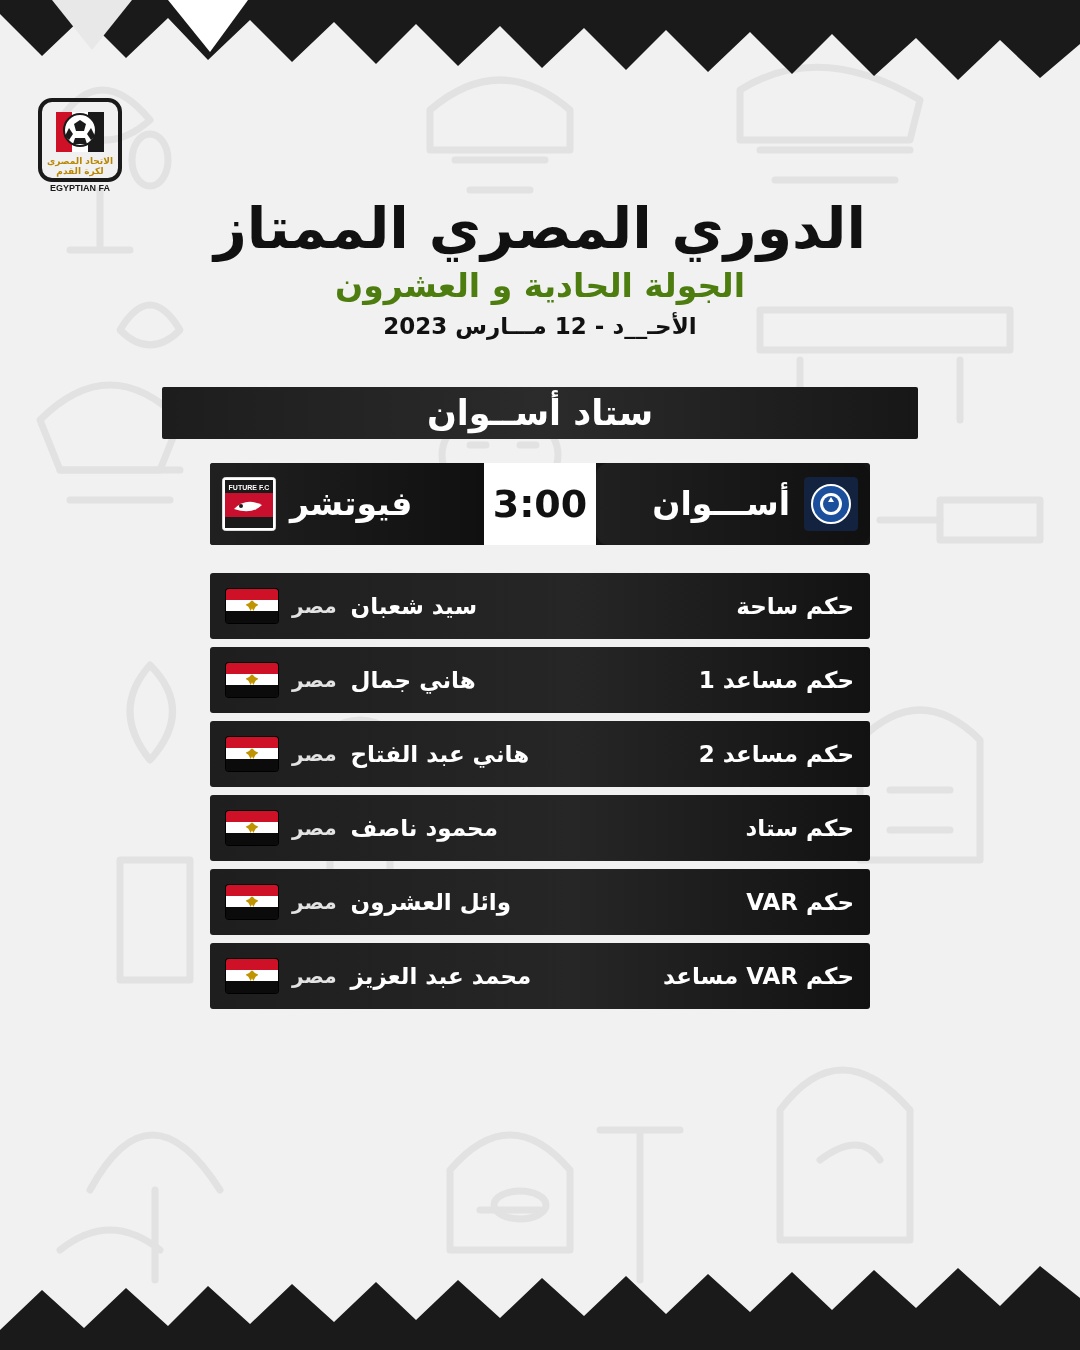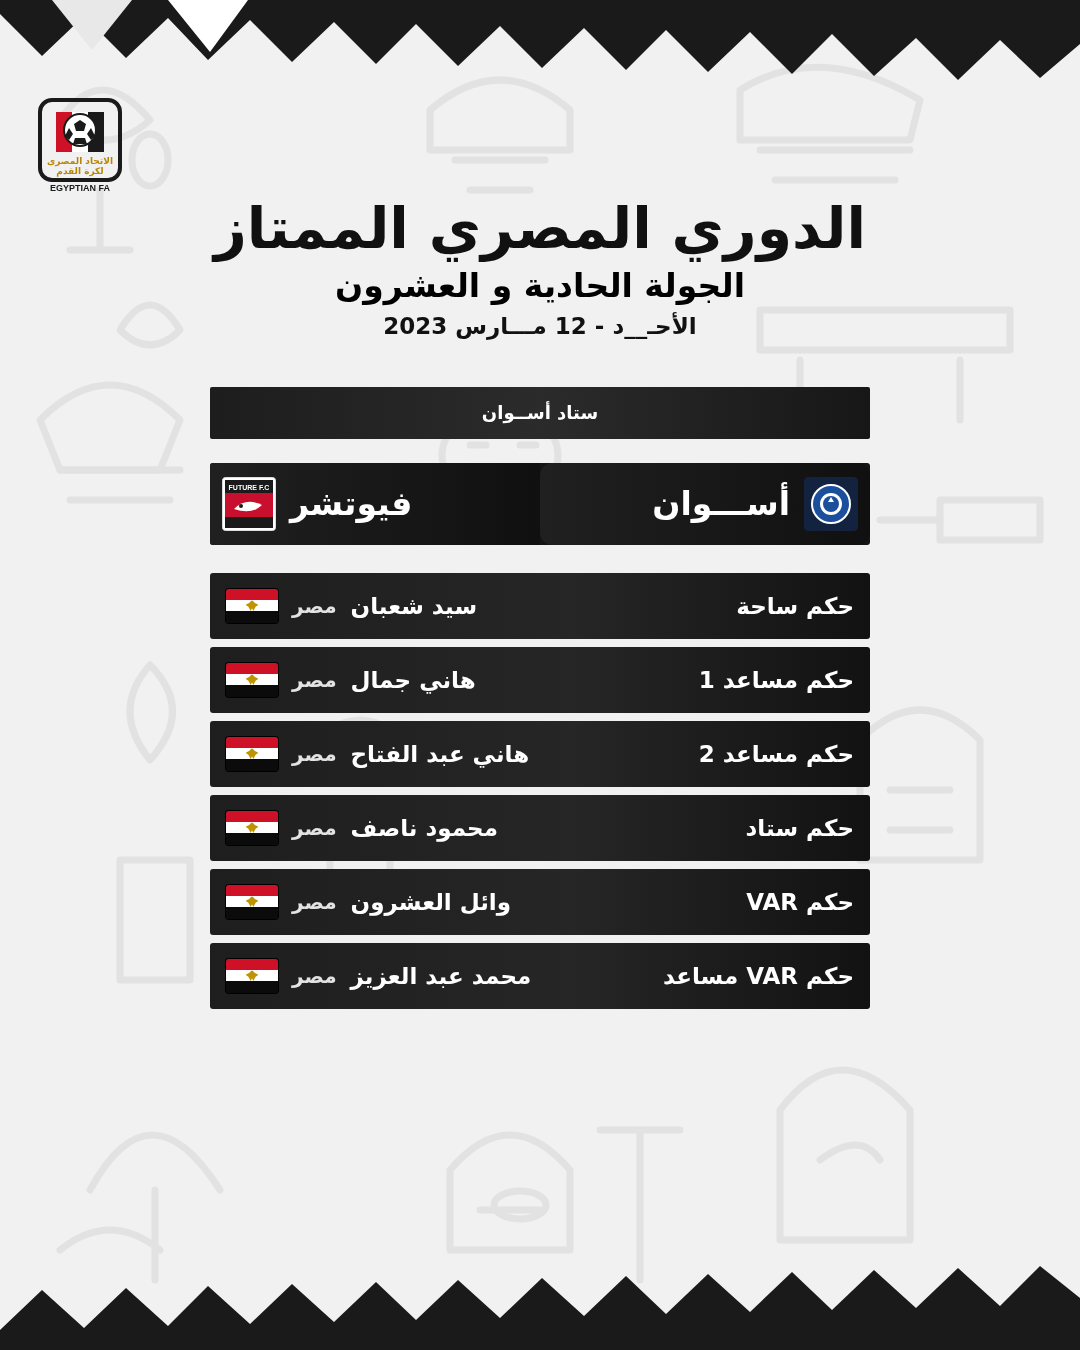--- a/index.html
+++ b/index.html
@@ -79,7 +79,7 @@
     font-size: 33px;
     font-weight: bold;
     margin-top: 4px;
-    color: #000000;
+    color: #4d7c0f;
   }
   .date-title {
     font-size: 23px;

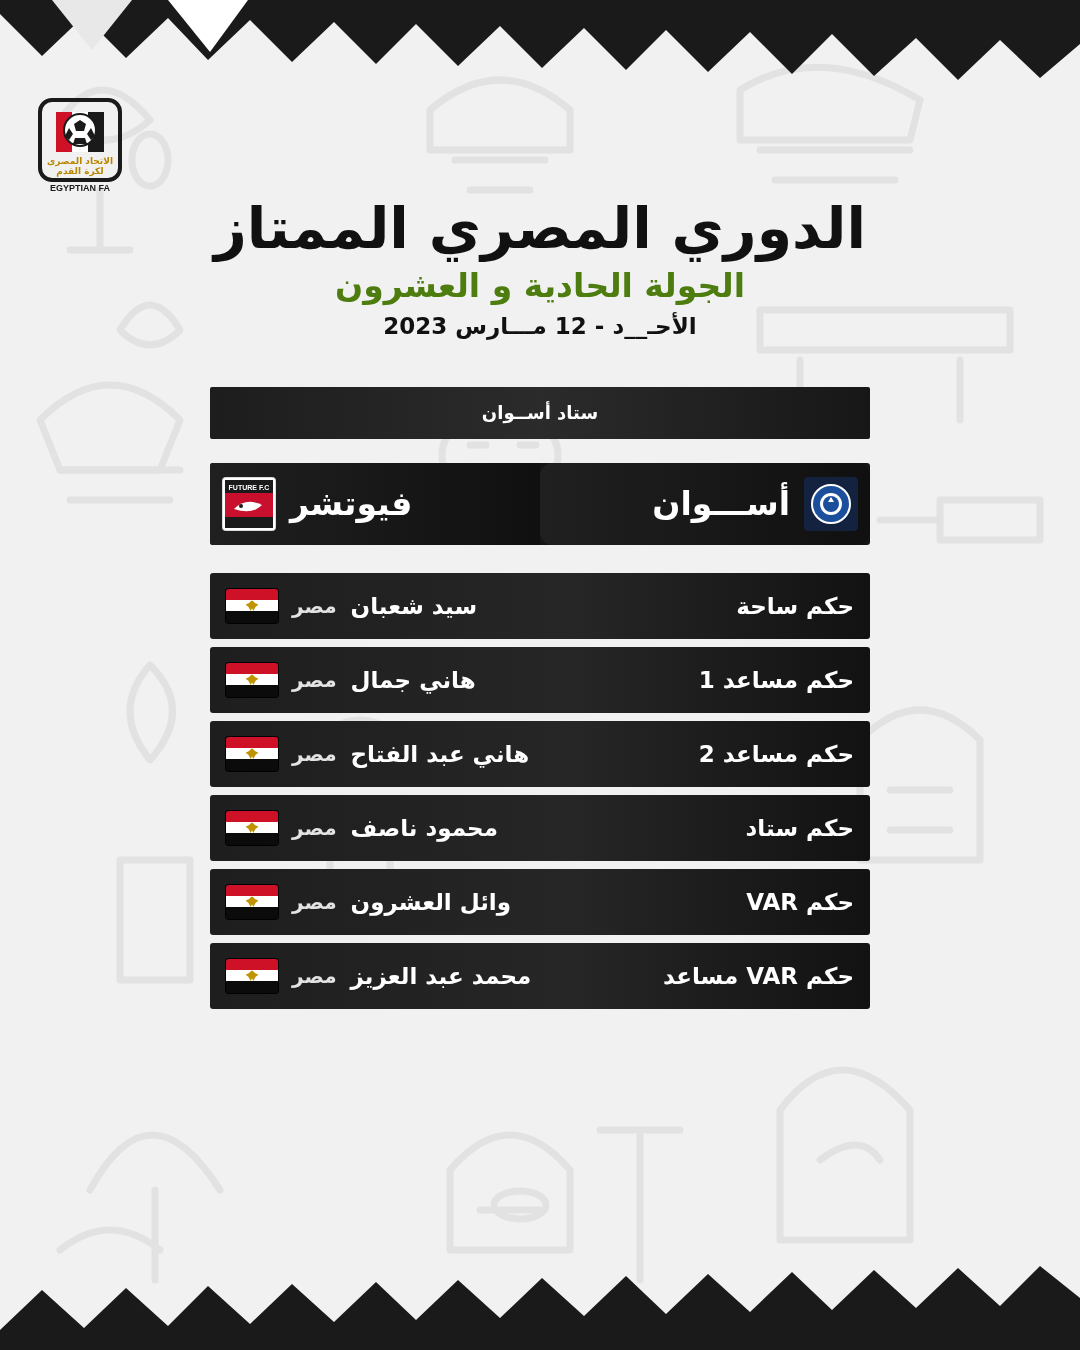--- a/index.html
+++ b/index.html
@@ -91,11 +91,11 @@
   
   .stadium-bar {
     margin-top: 48px;
-    width: 660px;
+    width: 756px;
     height: 52px;
     background: linear-gradient(90deg,#1d1d1d 0%, #2b2b2b 50%, #171717 100%);
     color: #ffffff;
-    font-size: 18px;
+    font-size: 35px;
     font-weight: bold;
     display: flex;
     align-items: center;

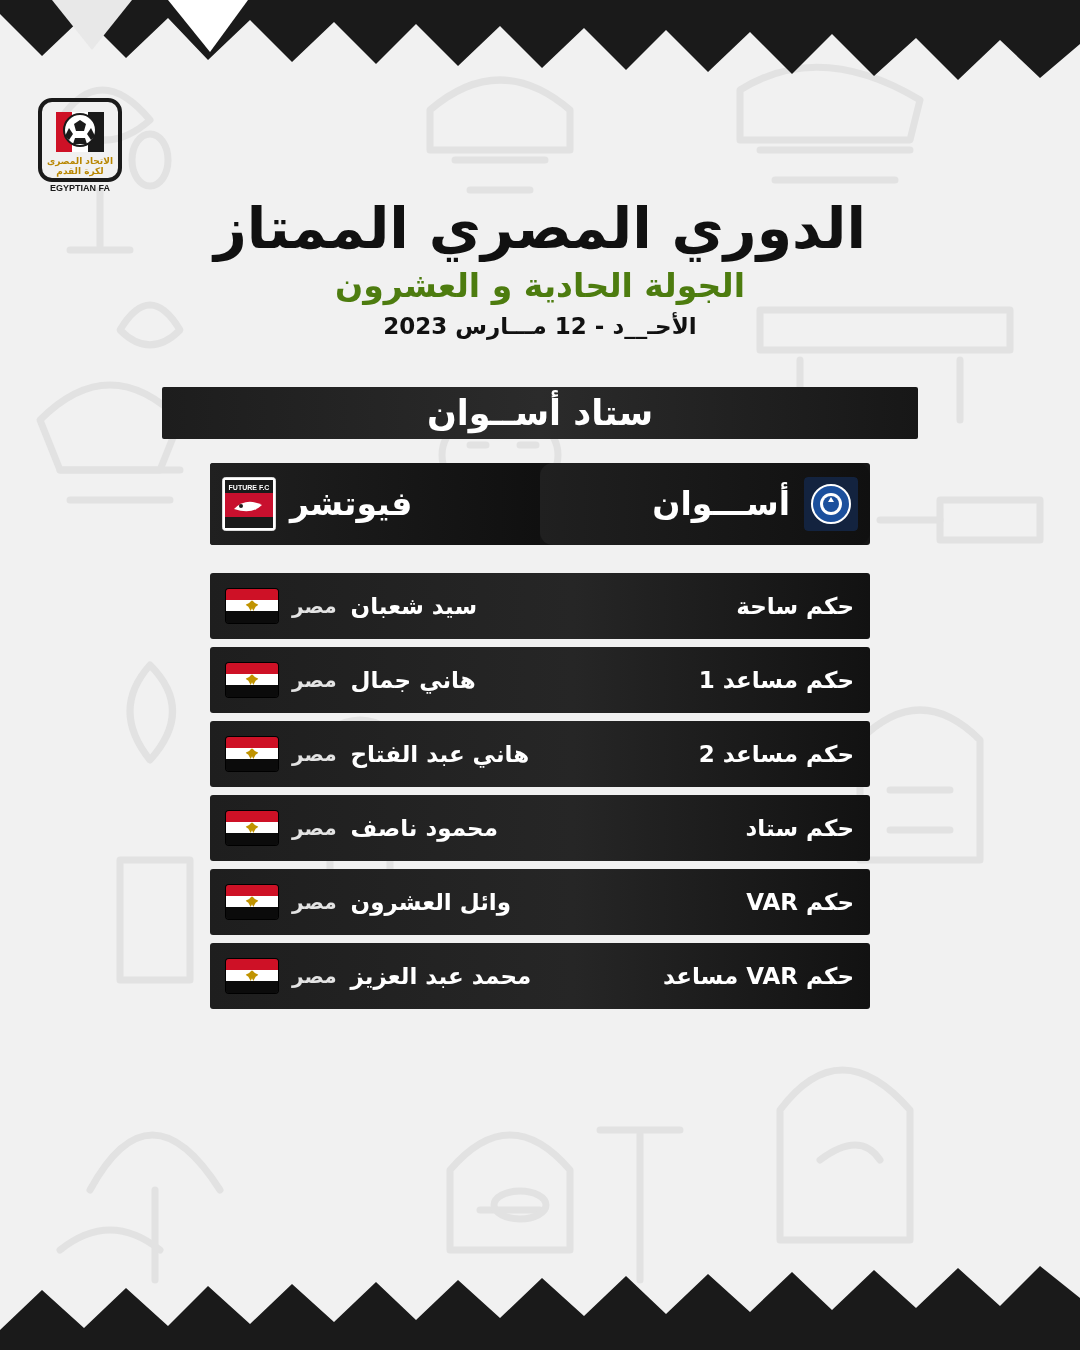--- a/index.html
+++ b/index.html
@@ -316,6 +316,7 @@
       <span class="team-name">أســـوان</span>
     </div>
 
+    <div class="time-cell">3:00</div>
 
     <div class="team-cell left">
       <span class="team-name">فيوتشر</span>

